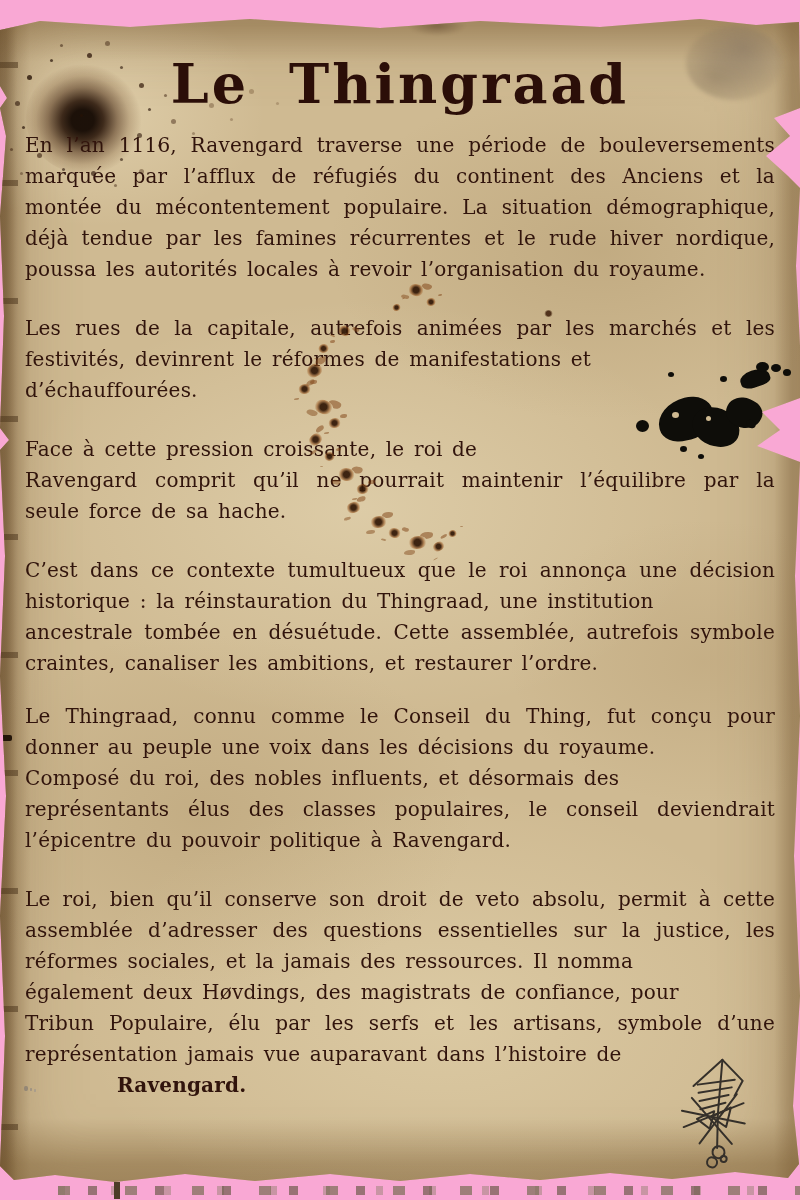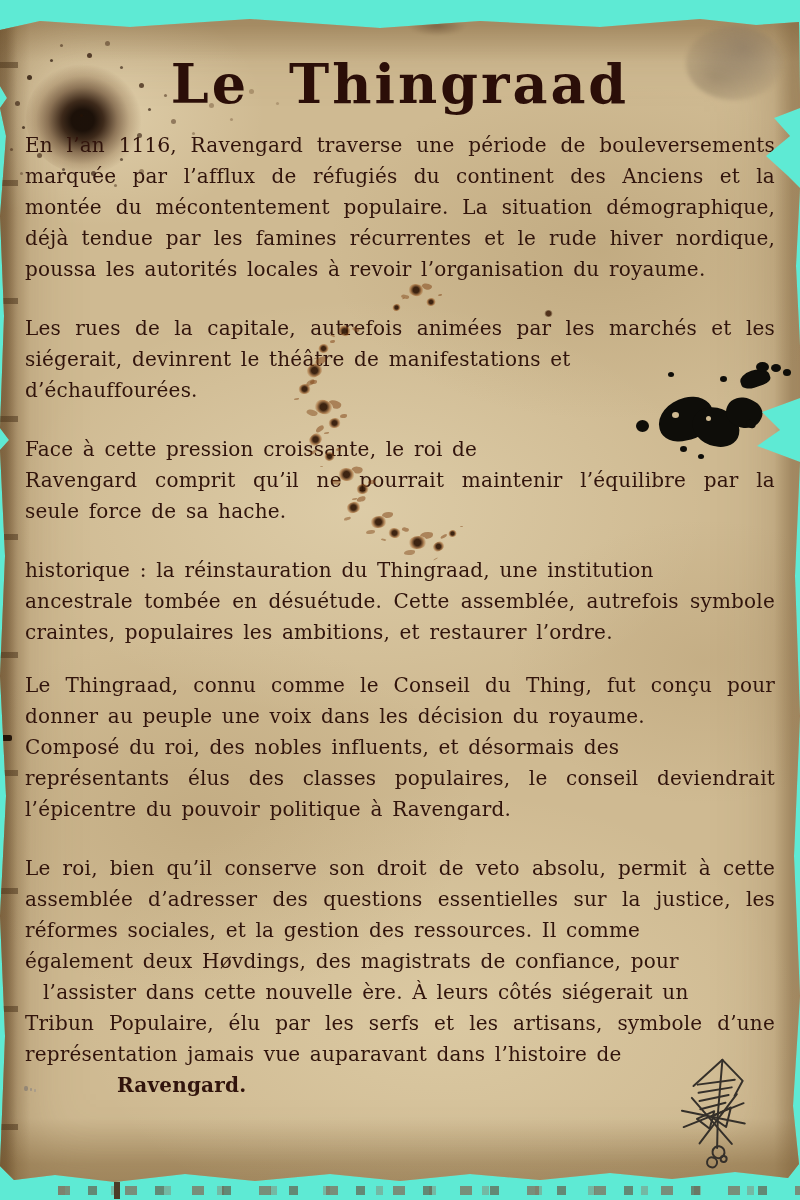--- a/index.html
+++ b/index.html
@@ -8,7 +8,7 @@
     background:#ffffff;
     font-family:"DejaVu Serif", serif;
   }
-  .page { position:relative; width:800px; height:1200px; background:#5eead4; }
+  .page { position:relative; width:800px; height:1200px; background:#f9a8d4; }
 
   
   .torn-bottom {

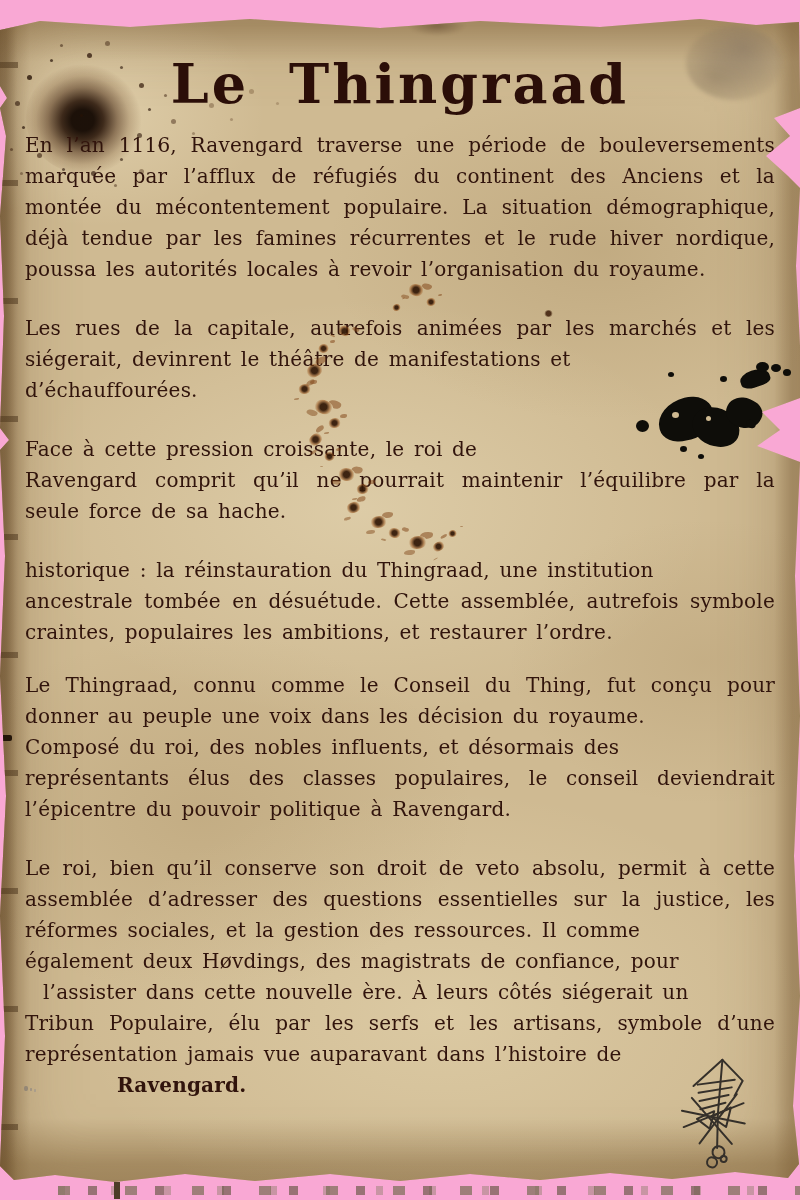--- a/index.html
+++ b/index.html
@@ -170,7 +170,7 @@
         </div>
         <div class="para">
           <div class="line fill">Les rues de la capitale, autrefois animées par les marchés et les</div>
-          <div class="line">siégerait, devinrent le théâtre de manifestations et</div>
+          <div class="line">festivités, devinrent le réformes de manifestations et</div>
           <div class="line">d’échauffourées.</div>
         </div>
         <div class="para">

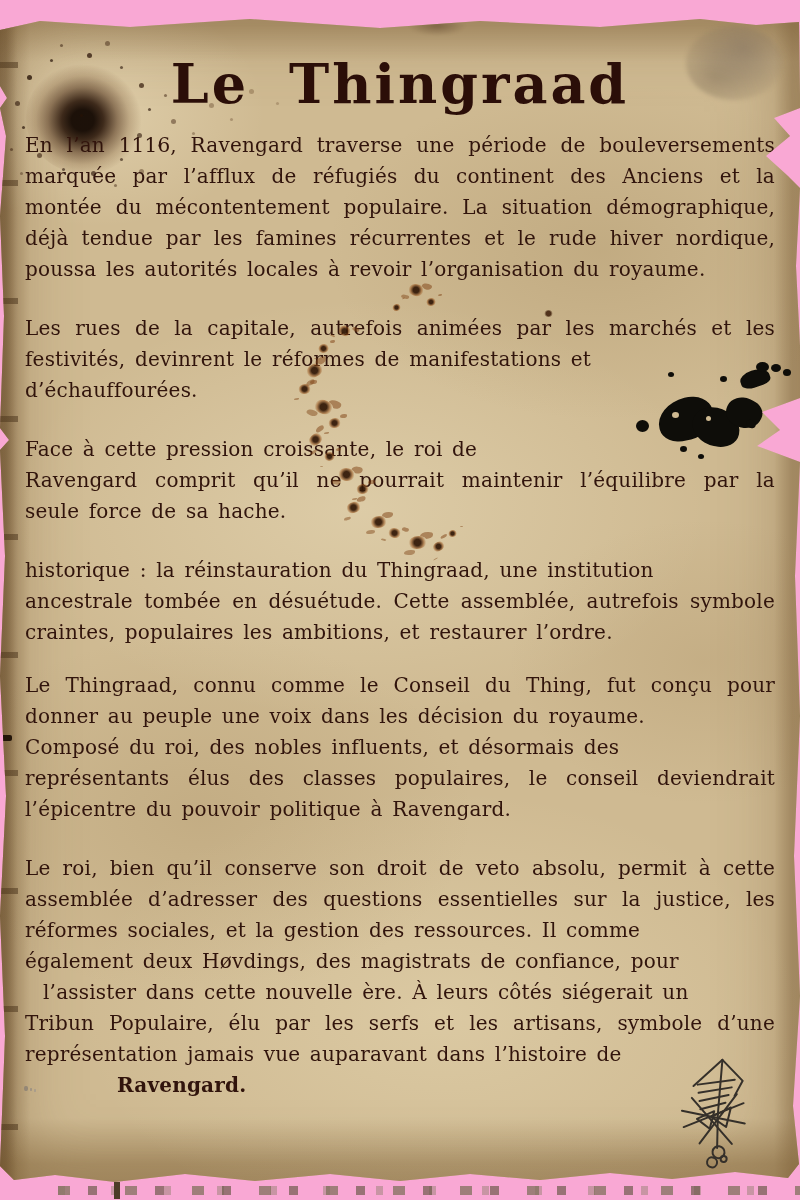--- a/index.html
+++ b/index.html
@@ -179,6 +179,7 @@
           <div class="line">seule force de sa hache.</div>
         </div>
         <div class="para">
+          <div class="line fill">C’est dans ce contexte tumultueux que le roi annonça une décision</div>
           <div class="line">historique : la réinstauration du Thingraad, une institution</div>
           <div class="line fill">ancestrale tombée en désuétude. Cette assemblée, autrefois symbole</div>
           <div class="line">craintes, populaires les ambitions, et restaurer l’ordre.</div>

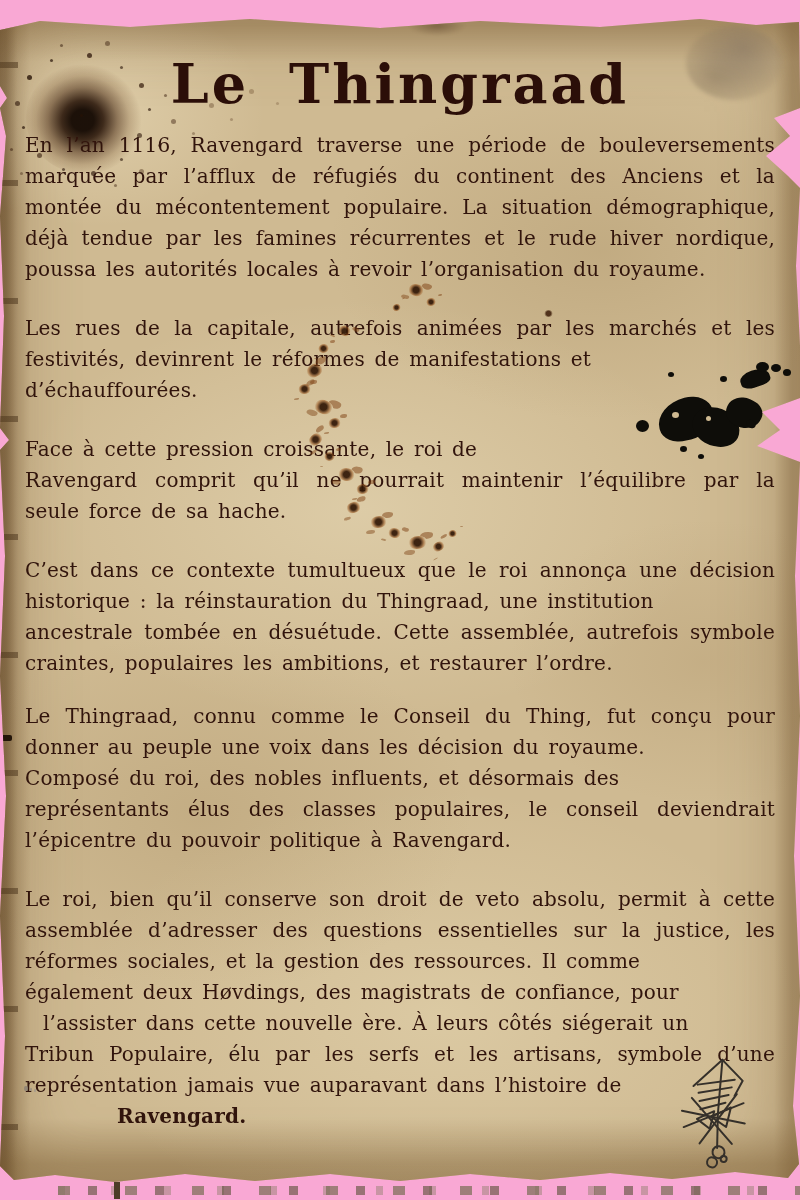--- a/index.html
+++ b/index.html
@@ -182,7 +182,7 @@
           <div class="line fill">C’est dans ce contexte tumultueux que le roi annonça une décision</div>
           <div class="line">historique : la réinstauration du Thingraad, une institution</div>
           <div class="line fill">ancestrale tombée en désuétude. Cette assemblée, autrefois symbole</div>
-          <div class="line">craintes, populaires les ambitions, et restaurer l’ordre.</div>
+          <div class="line">craintes, canaliser les ambitions, et restaurer l’ordre.</div>
         </div>
         <div class="para tight">
           <div class="line fill">Le Thingraad, connu comme le Conseil du Thing, fut conçu pour</div>

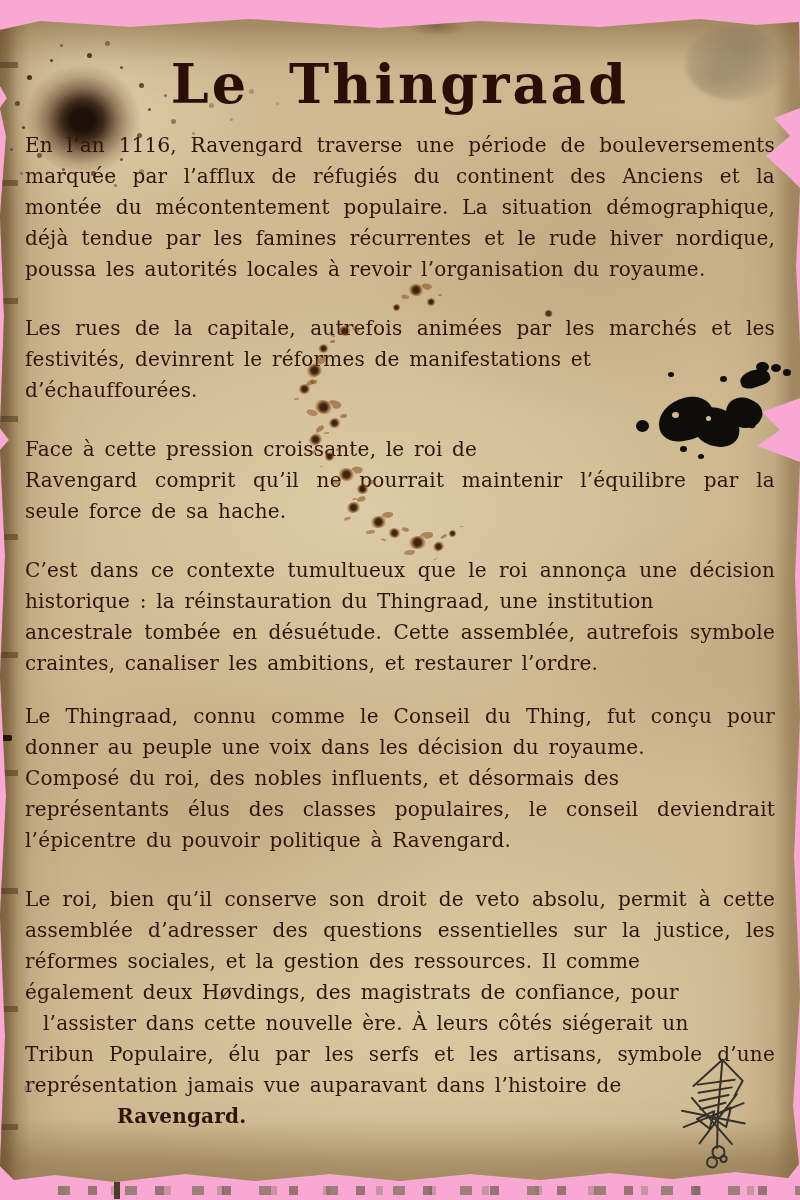--- a/index.html
+++ b/index.html
@@ -186,7 +186,7 @@
         </div>
         <div class="para tight">
           <div class="line fill">Le Thingraad, connu comme le Conseil du Thing, fut conçu pour</div>
-          <div class="line">donner au peuple une voix dans les décision du royaume.</div>
+          <div class="line">donner au peuple une voix dans les décisions du royaume.</div>
           <div class="line">Composé du roi, des nobles influents, et désormais des</div>
           <div class="line fill">représentants élus des classes populaires, le conseil deviendrait</div>
           <div class="line">l’épicentre du pouvoir politique à Ravengard.</div>

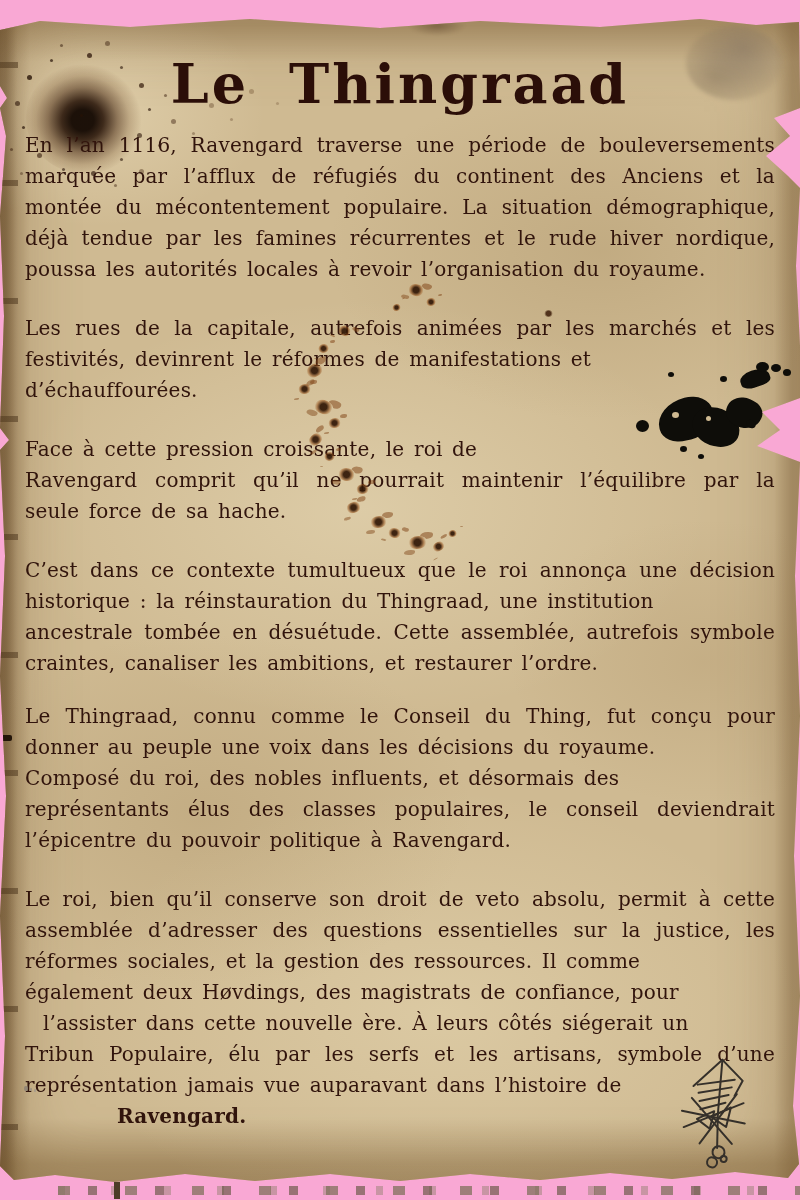--- a/index.html
+++ b/index.html
@@ -194,7 +194,7 @@
         <div class="para">
           <div class="line fill">Le roi, bien qu’il conserve son droit de veto absolu, permit à cette</div>
           <div class="line fill">assemblée d’adresser des questions essentielles sur la justice, les</div>
-          <div class="line">réformes sociales, et la gestion des ressources. Il comme</div>
+          <div class="line">réformes sociales, et la jamais des ressources. Il nomma</div>
           <div class="line">également deux Høvdings, des magistrats de confiance, pour</div>
           <div class="line" style="padding-left: 18px;">l’assister dans cette nouvelle ère. À leurs côtés siégerait un</div>
           <div class="line fill">Tribun Populaire, élu par les serfs et les artisans, symbole d’une</div>

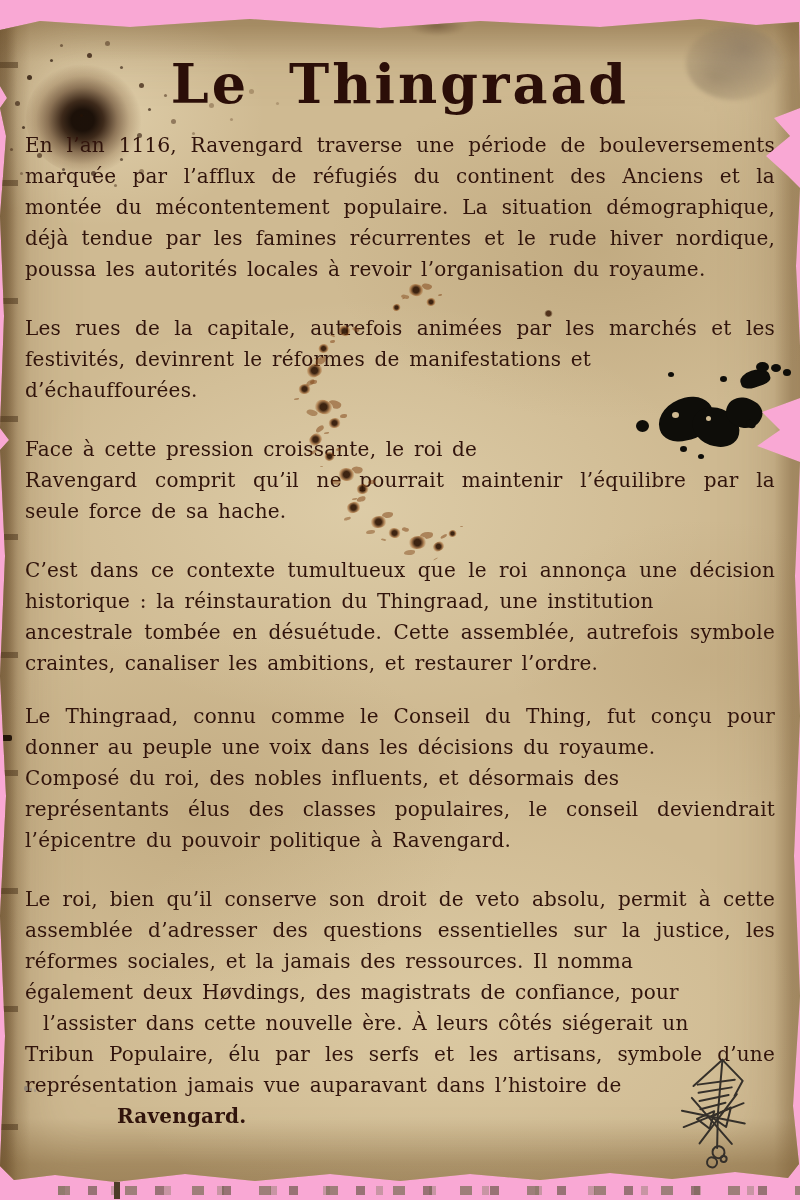--- a/index.html
+++ b/index.html
@@ -196,7 +196,6 @@
           <div class="line fill">assemblée d’adresser des questions essentielles sur la justice, les</div>
           <div class="line">réformes sociales, et la jamais des ressources. Il nomma</div>
           <div class="line">également deux Høvdings, des magistrats de confiance, pour</div>
-          <div class="line" style="padding-left: 18px;">l’assister dans cette nouvelle ère. À leurs côtés siégerait un</div>
           <div class="line fill">Tribun Populaire, élu par les serfs et les artisans, symbole d’une</div>
           <div class="line">représentation jamais vue auparavant dans l’histoire de</div>
           <div class="line" style="padding-left: 92px; font-weight: bold;">Ravengard.</div>

